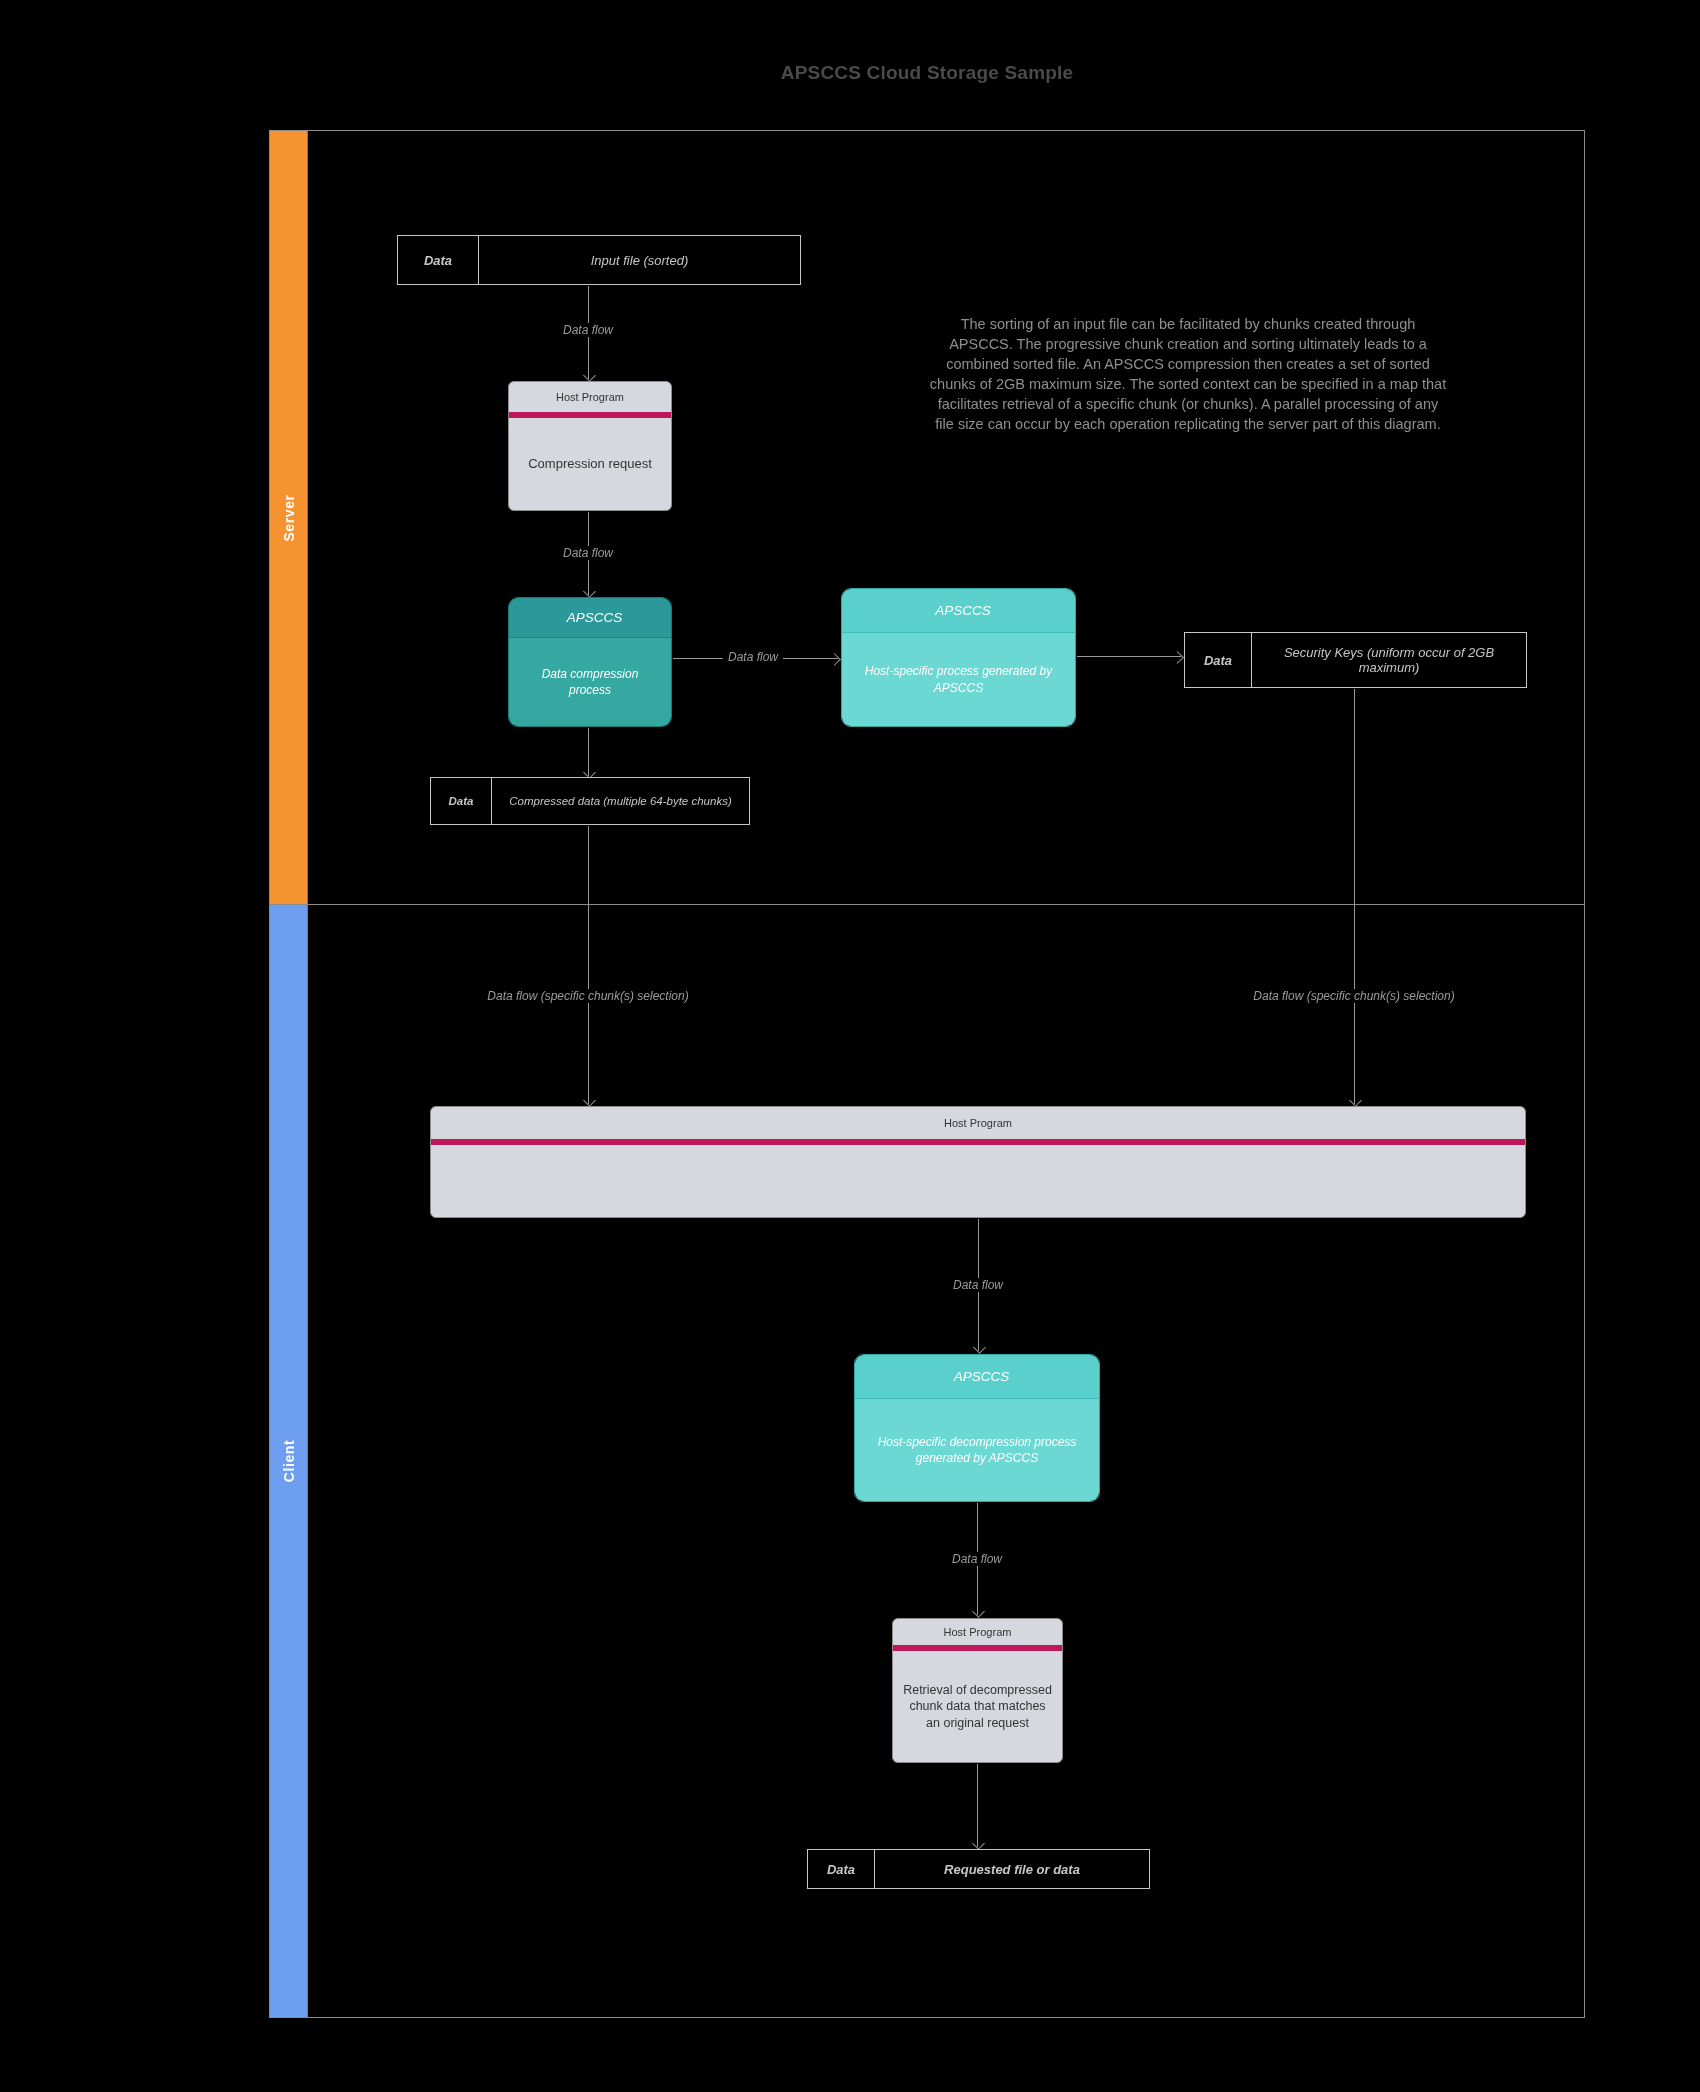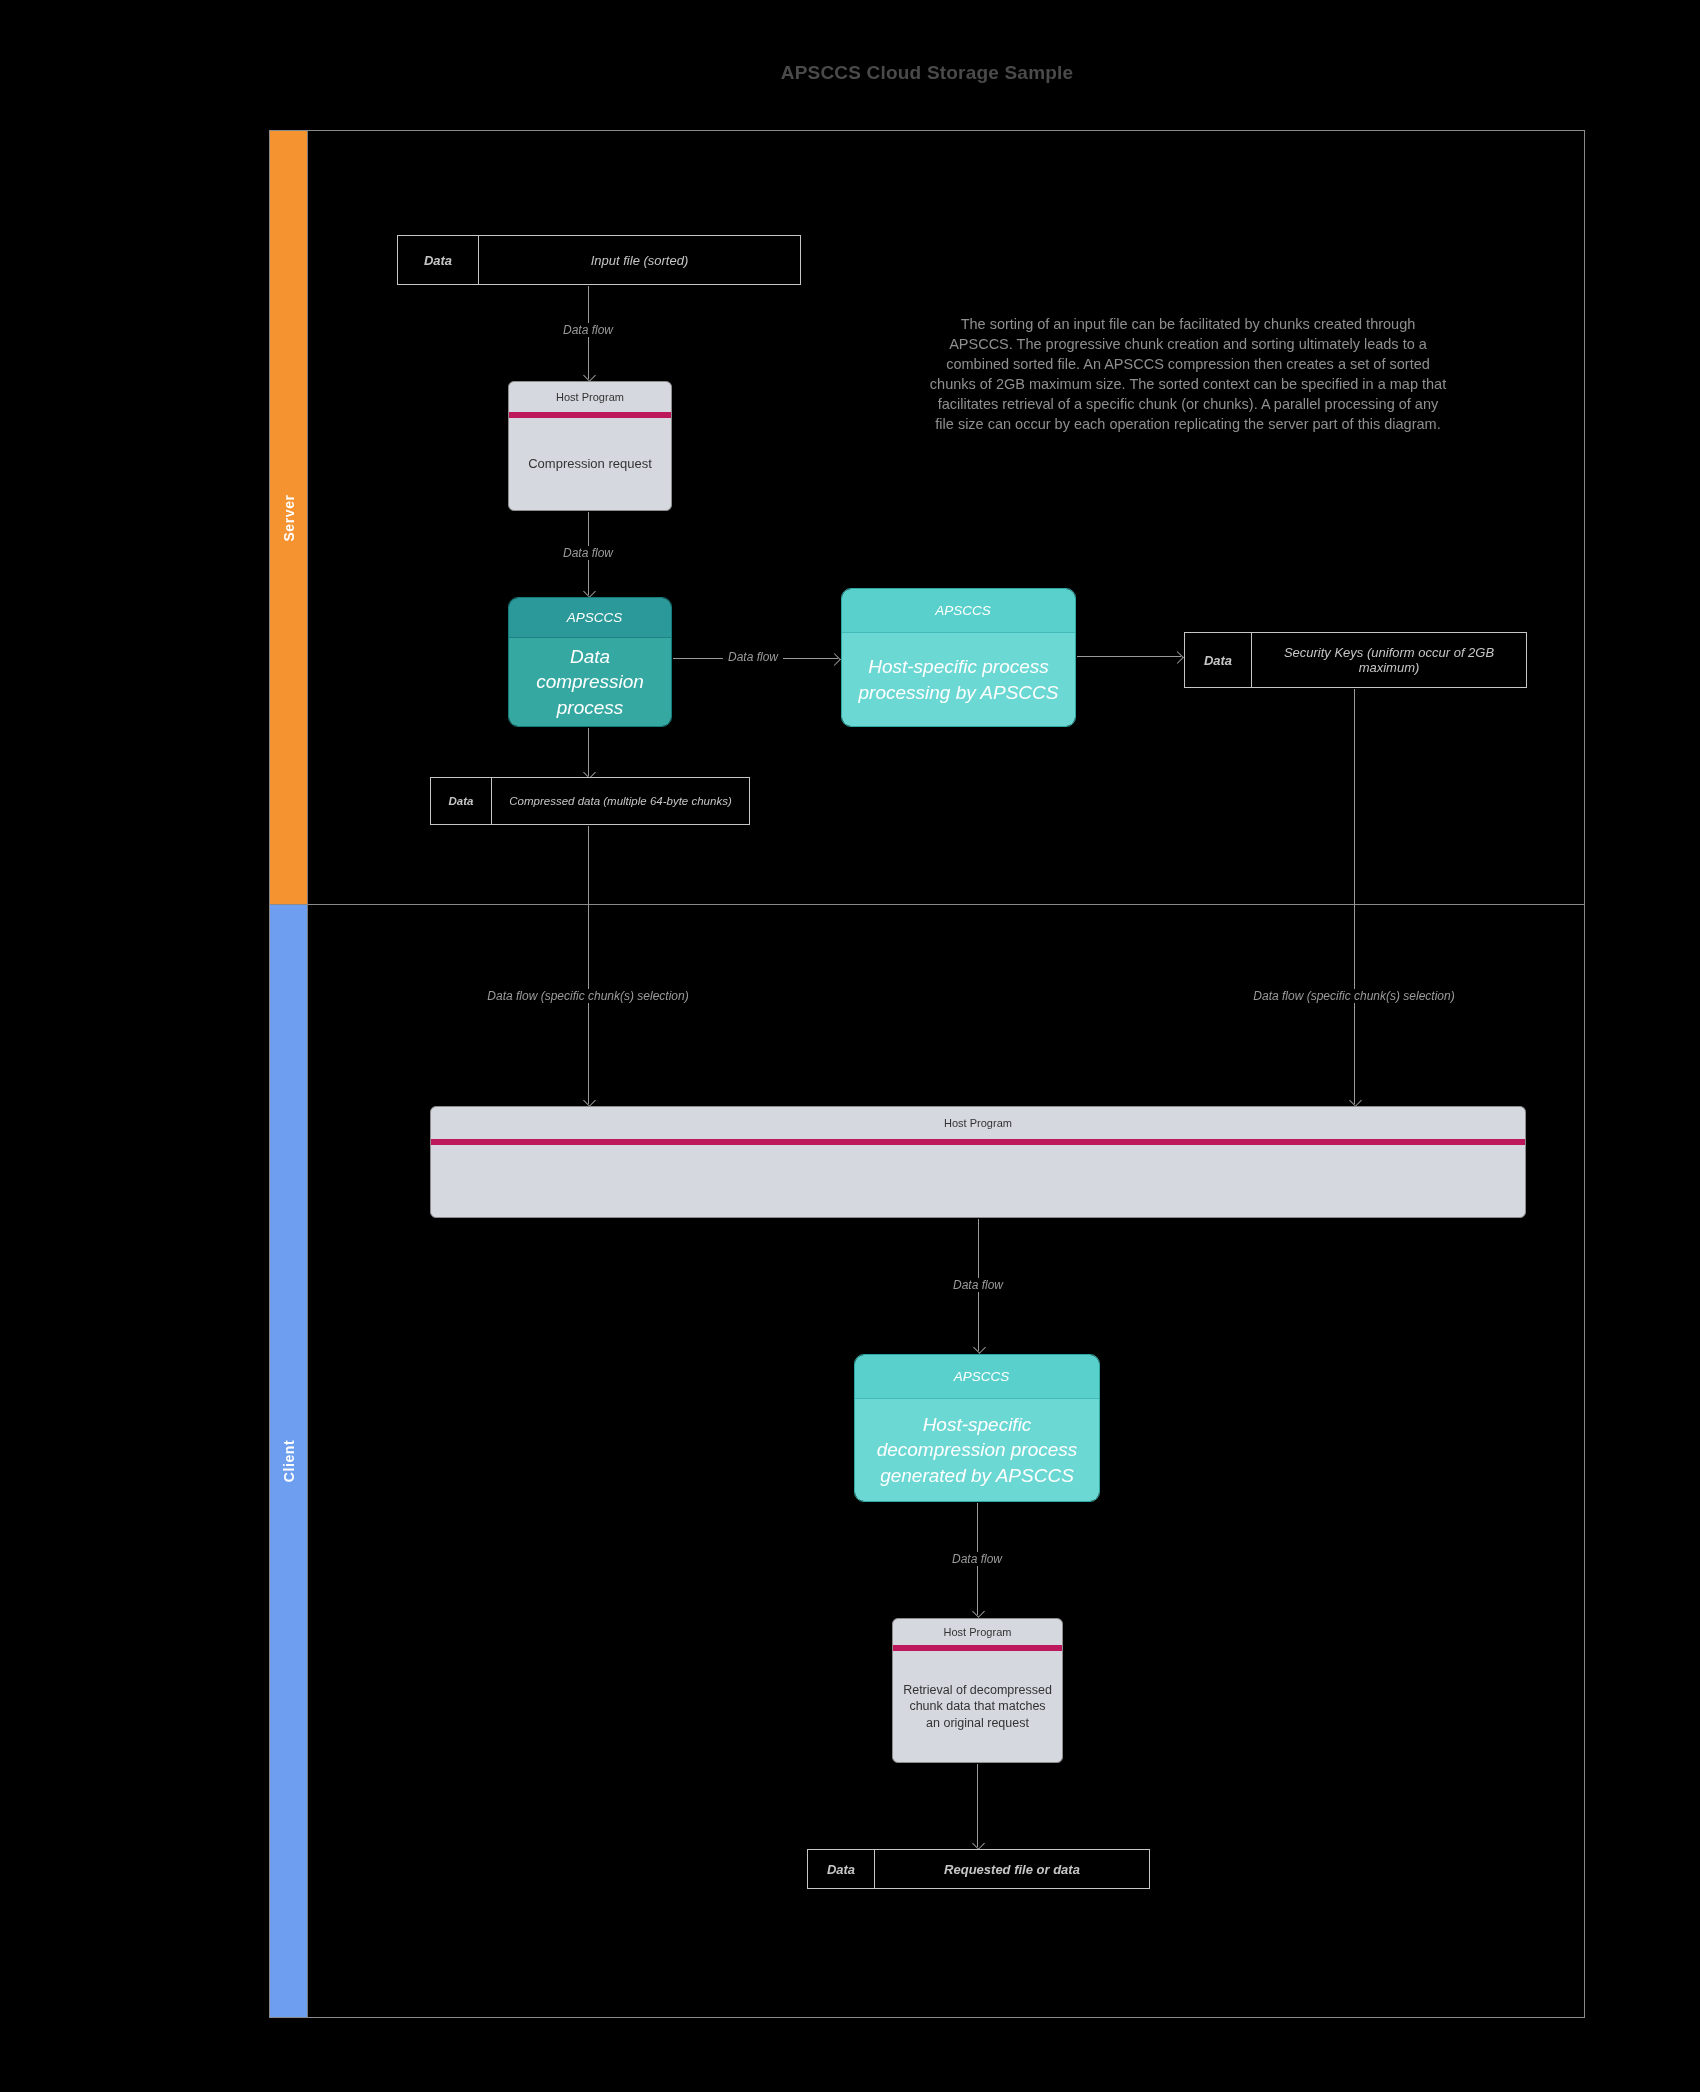--- a/index.html
+++ b/index.html
@@ -48,7 +48,7 @@
           color:#fff; font-style:italic; overflow:hidden; border:1px solid; }
   .teal .hdr { flex:0 0 auto; display:flex; align-items:center; justify-content:center; font-size:13.5px;padding-left:9px; }
   .teal .bod { flex:1; display:flex; align-items:center; justify-content:center;
-               text-align:center; padding:4px 12px; font-size:19px; line-height:1.35; }
+               text-align:center; padding:4px 12px; font-size:12px; line-height:1.35; }
   .teal.dark { border-color:#157879; }
   .teal.dark .hdr { background:#2b9899; border-bottom:1px solid #1d8384; }
   .teal.dark .bod { background:#36a8a2; }

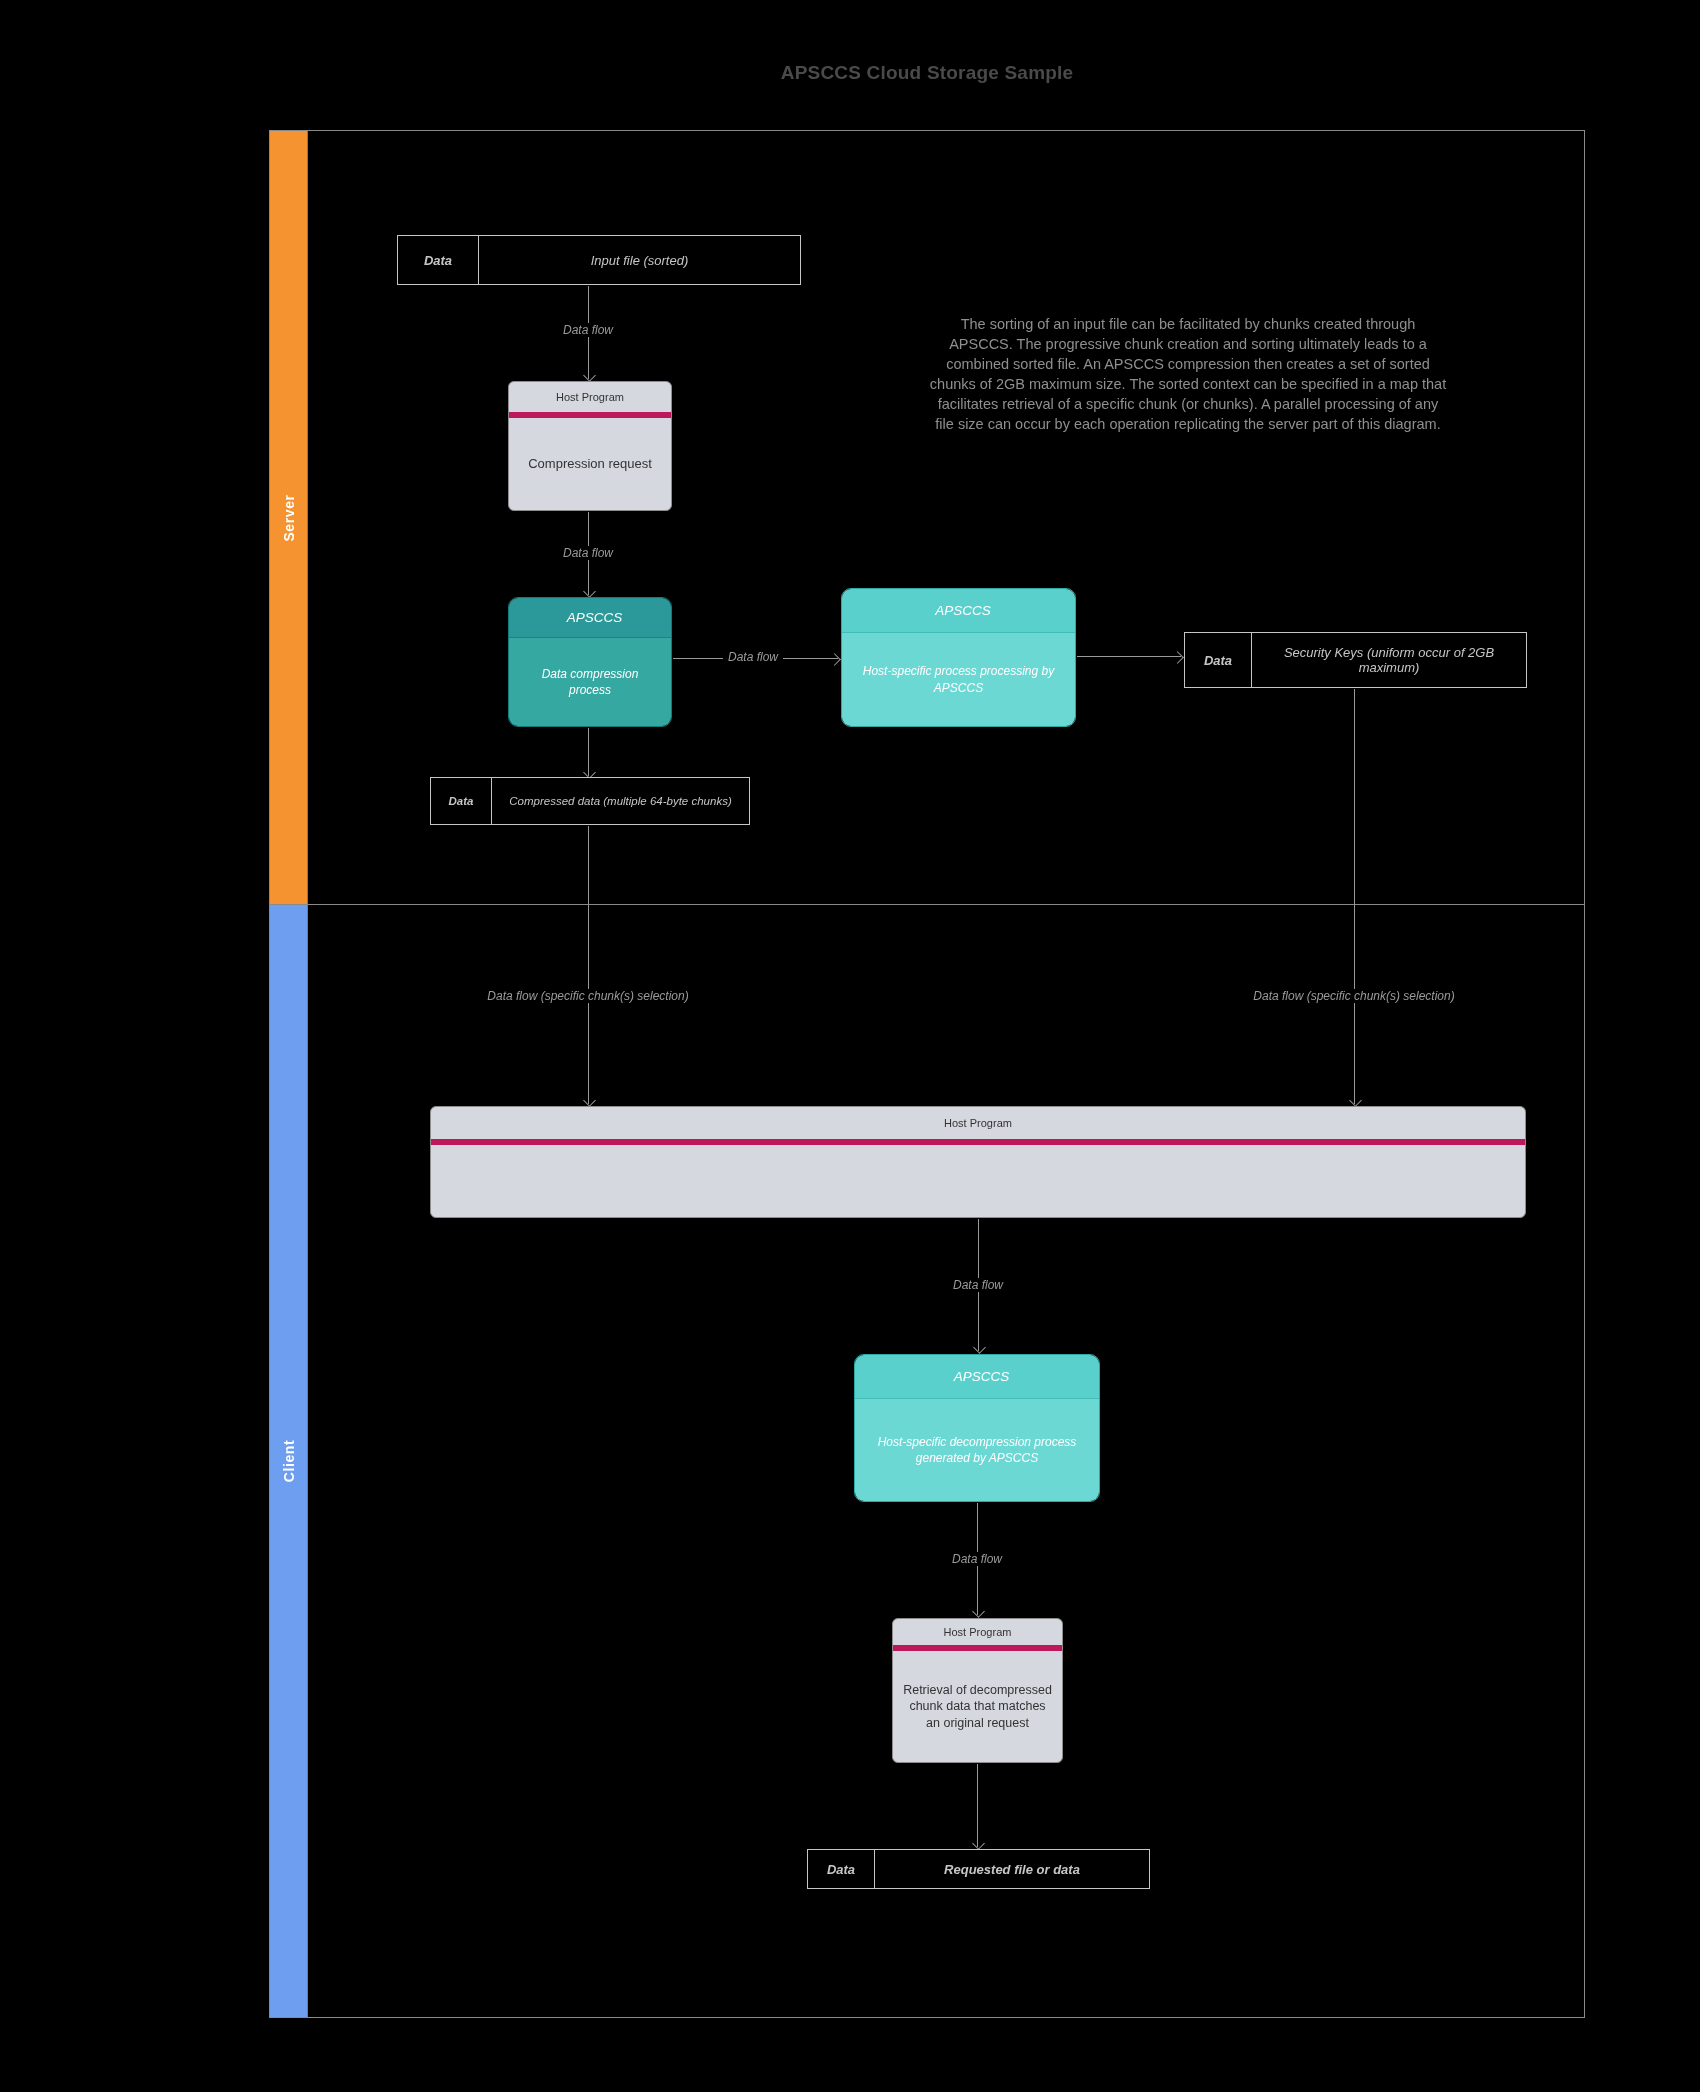--- a/index.html
+++ b/index.html
@@ -115,7 +115,7 @@
 
   <div class="teal light" style="left:841px; top:588px; width:235px; height:139px;">
     <div class="hdr" style="height:44px;">APSCCS</div>
-    <div class="bod">Host-specific process processing by APSCCS</div>
+    <div class="bod">Host-specific process generated by APSCCS</div>
   </div>
 
   <div class="arrow h" style="left:1077px; top:656px; width:104px;"></div>

